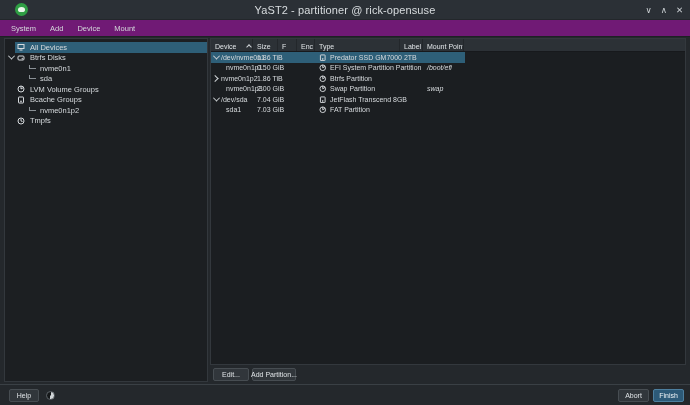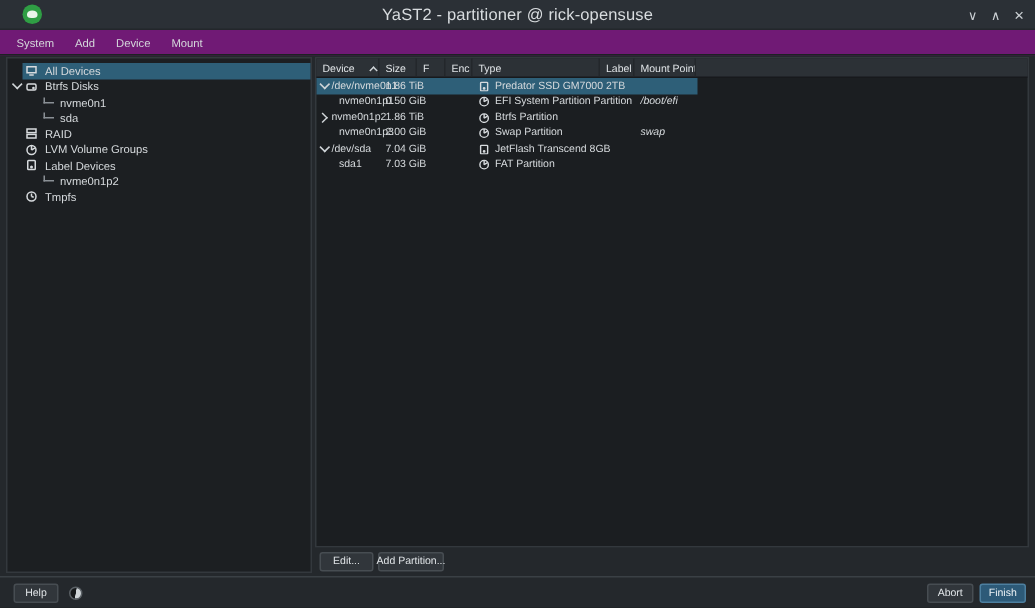--- a/index.html
+++ b/index.html
@@ -125,17 +125,6 @@
       <span>sda</span>
     </div>
 
-    <div class="tree-row">
-      <span class="hl"></span>
-      <span class="exp"></span>
-      <span class="t-icon">
-          <svg viewBox="0 0 8 8">
-            <rect x="1" y="1" width="6" height="2.4"></rect>
-            <rect x="1" y="4.6" width="6" height="2.4"></rect>
-          </svg>
-        </span>
-      <span>RAID</span>
-    </div>
 
     <div class="tree-row">
       <span class="hl"></span>

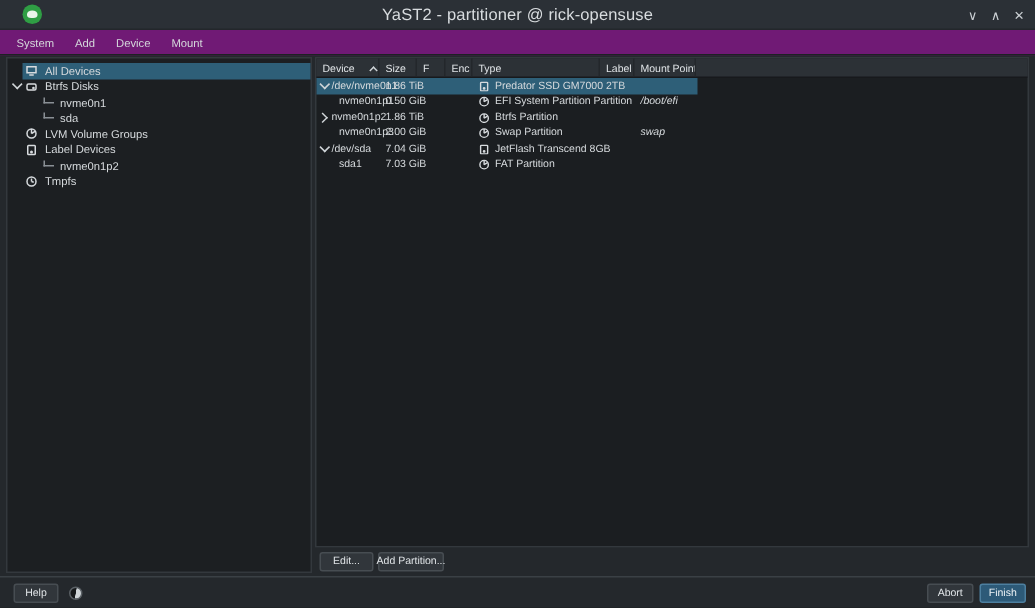--- a/index.html
+++ b/index.html
@@ -148,7 +148,7 @@
             <circle cx="4" cy="5.3" r="0.5"></circle>
           </svg>
         </span>
-      <span>Label Devices</span>
+      <span>Bcache Groups</span>
     </div>
 
 

